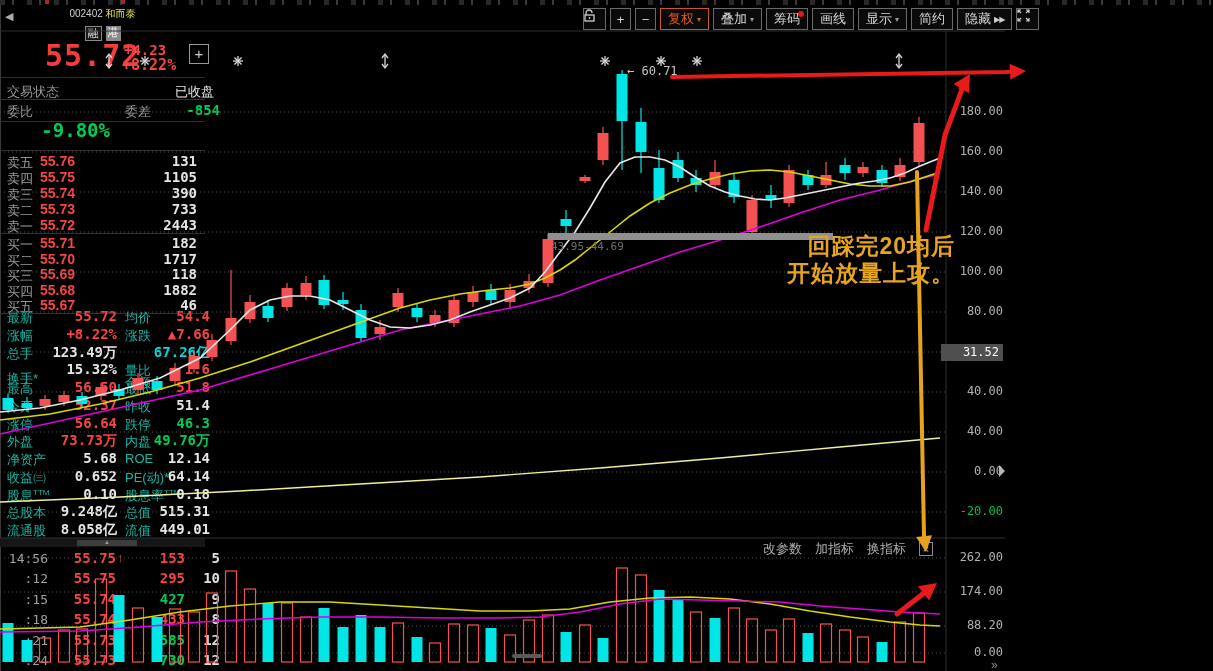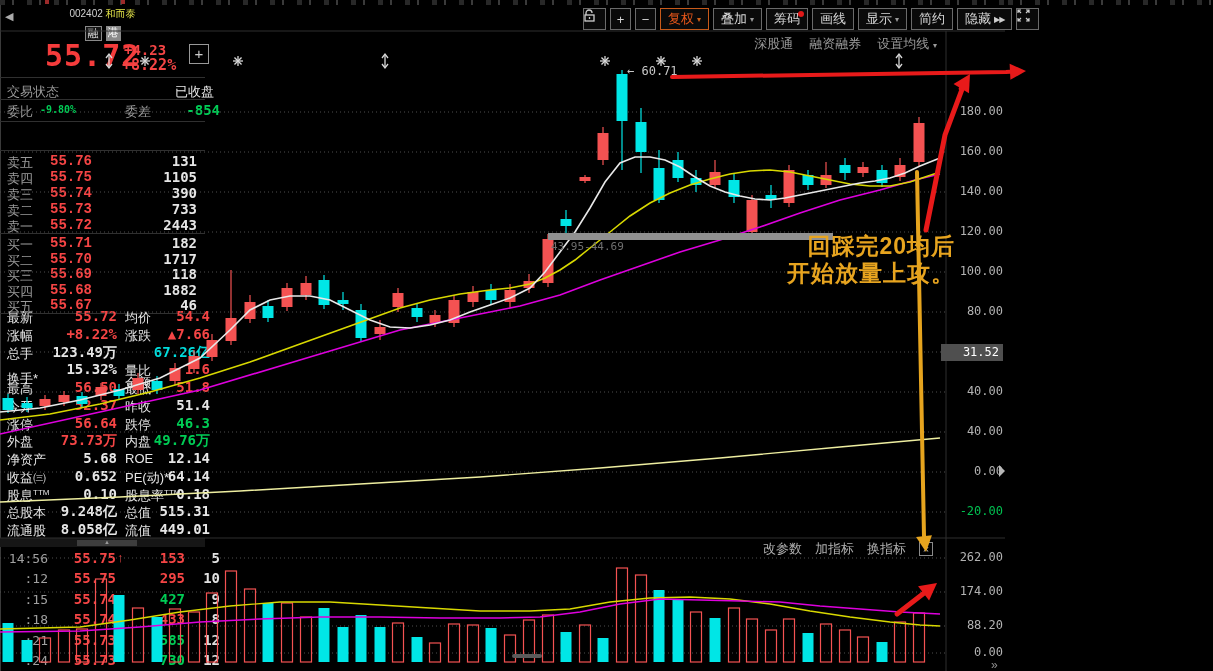--- a/index.html
+++ b/index.html
@@ -155,11 +155,6 @@
     </div>
   </div>
 
-  <div id="subtoolbar" class="abs">
-    <span>深股通</span>
-    <span>融资融券</span>
-    <span><span>设置均线</span> <span style="font-size:8px;color:#999">▾</span></span>
-  </div>
 
   <svg id="chart-svg" width="1213" height="671">
       <line x1="0" y1="112" x2="946" y2="112" stroke="#4e4e4e" stroke-width="1" stroke-dasharray="1,3"></line>

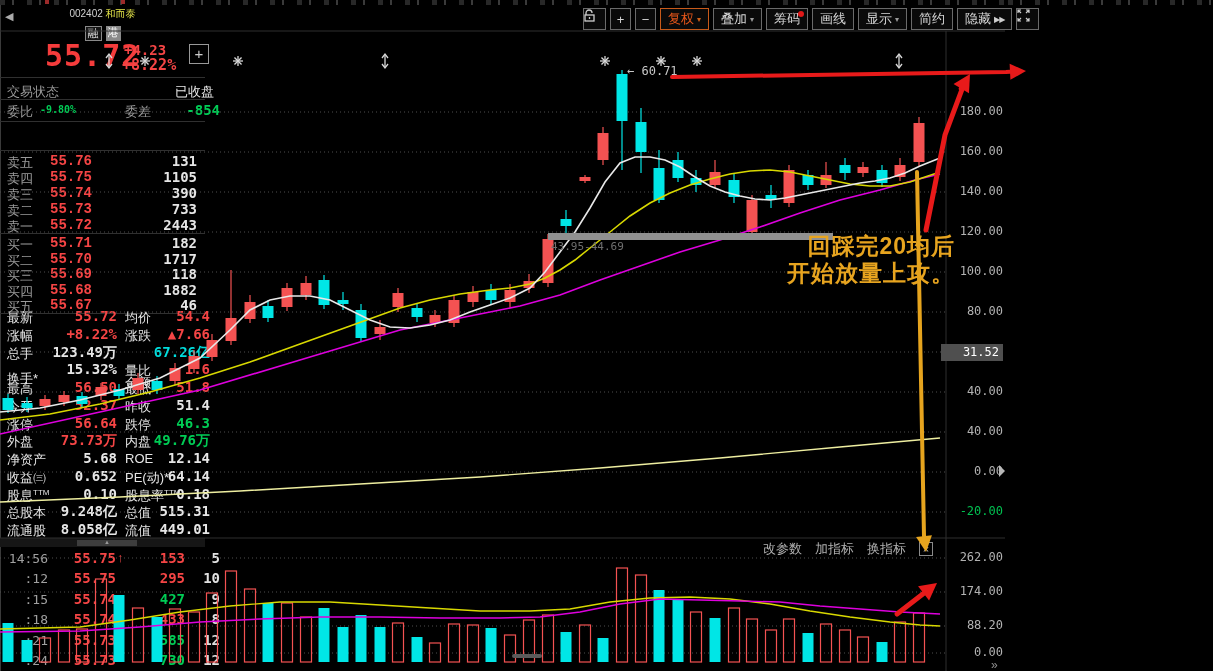--- a/index.html
+++ b/index.html
@@ -434,7 +434,7 @@
     <div class="srow white" style="left:175px;top:83px;width:45px">已收盘</div>
     <div class="div" style="top:99px"></div>
     <div class="srow" style="left:7px;top:103px">委比</div>
-    <div class="srow sval green" style="left:40px;top:104px;width:70px;text-align:left;font-size:10px">-9.80%</div>
+    <div class="srow sval green" style="left:40px;top:119px;width:70px;text-align:right;font-size:19px">-9.80%</div>
     <div class="srow" style="left:125px;top:103px">委差</div>
     <div class="srow sval green" style="left:158px;top:102px;width:62px;text-align:right;font-size:14px">-854</div>
     <div class="div" style="top:121px"></div>

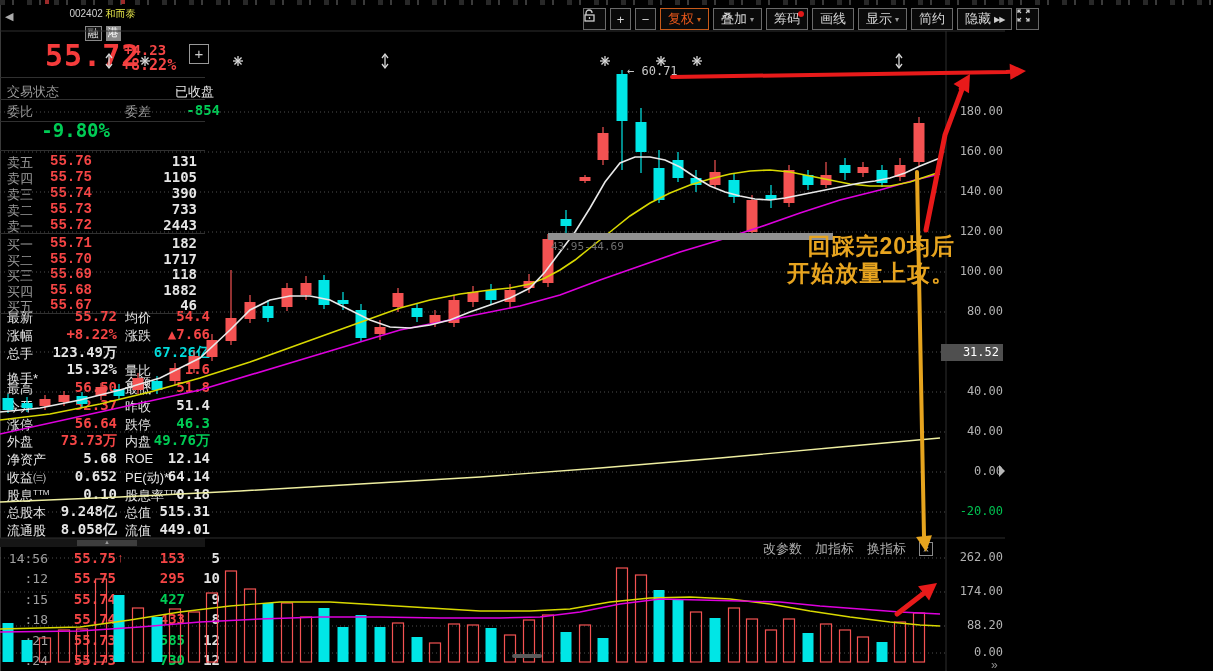--- a/index.html
+++ b/index.html
@@ -72,8 +72,8 @@
   #promo { left:0; top:128px; width:205px; text-align:center; color:#e8e800; font-size:13px;
     font-weight:bold; text-decoration:underline; }
   .obl { position:absolute; left:7px; font-size:13px; color:#9a9a9a; }
-  .obp { position:absolute; left:40px; width:62px; text-align:center; font-size:14px; font-weight:bold;
-    color:#f54545; font-family:Liberation Mono, monospace; }
+  .obp { position:absolute; left:40px; width:62px; text-align:left; font-size:14px; font-weight:bold;
+    color:#f54545; font-family:Liberation Sans, sans-serif; }
   .obv { position:absolute; left:110px; width:87px; text-align:right; font-size:14px; font-weight:bold;
     color:#e5e5e5; font-family:"DejaVu Sans Mono","Liberation Mono",monospace; }
   .stl { position:absolute; font-size:13px; color:#e5e5e5; }

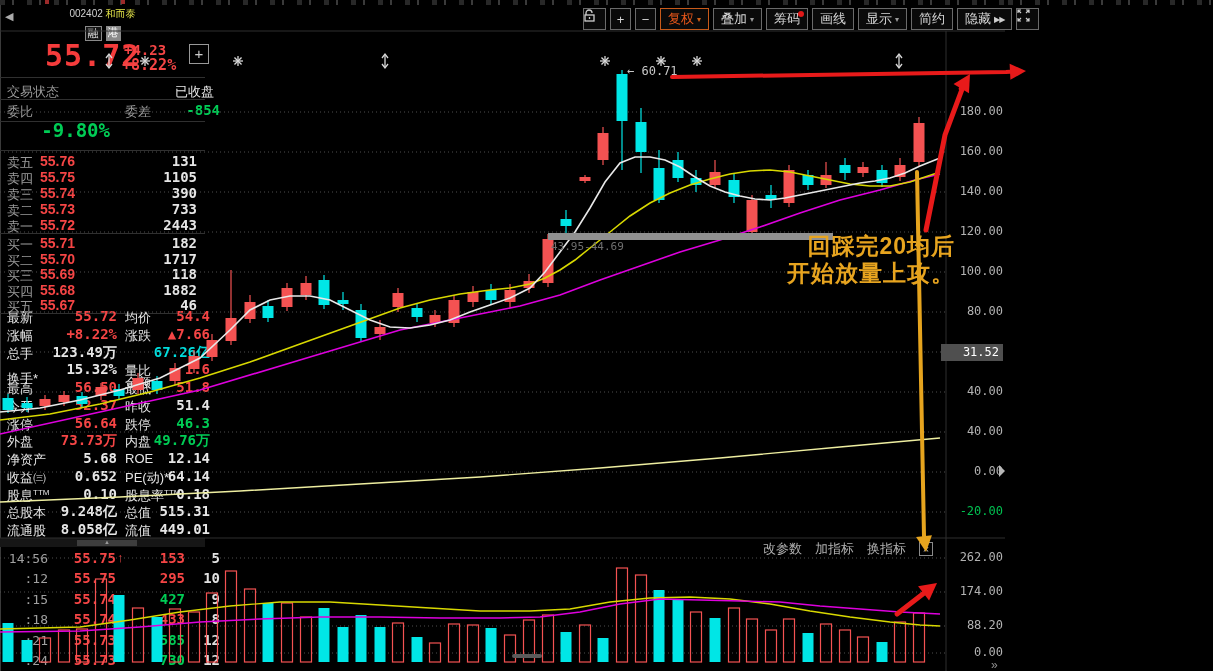--- a/index.html
+++ b/index.html
@@ -76,7 +76,7 @@
     color:#f54545; font-family:Liberation Sans, sans-serif; }
   .obv { position:absolute; left:110px; width:87px; text-align:right; font-size:14px; font-weight:bold;
     color:#e5e5e5; font-family:"DejaVu Sans Mono","Liberation Mono",monospace; }
-  .stl { position:absolute; font-size:13px; color:#e5e5e5; }
+  .stl { position:absolute; font-size:13px; color:#14b8a6; }
   .stl sup { font-size:8px; }
   .stv { position:absolute; text-align:right; font-size:14px; font-weight:bold;
     font-family:"DejaVu Sans Mono","Liberation Mono",monospace; }

